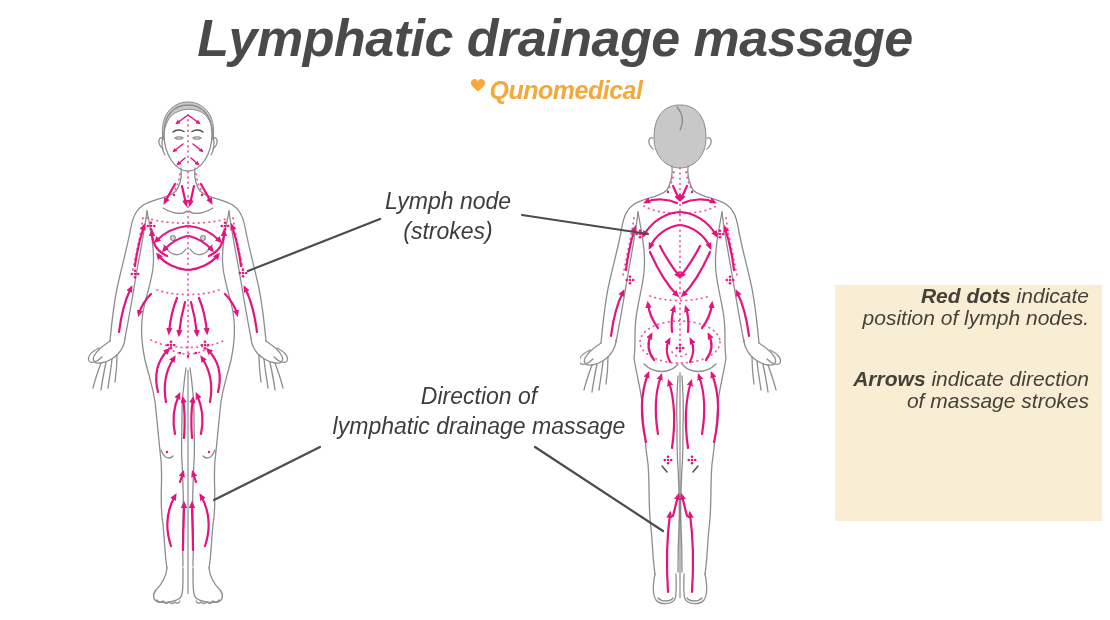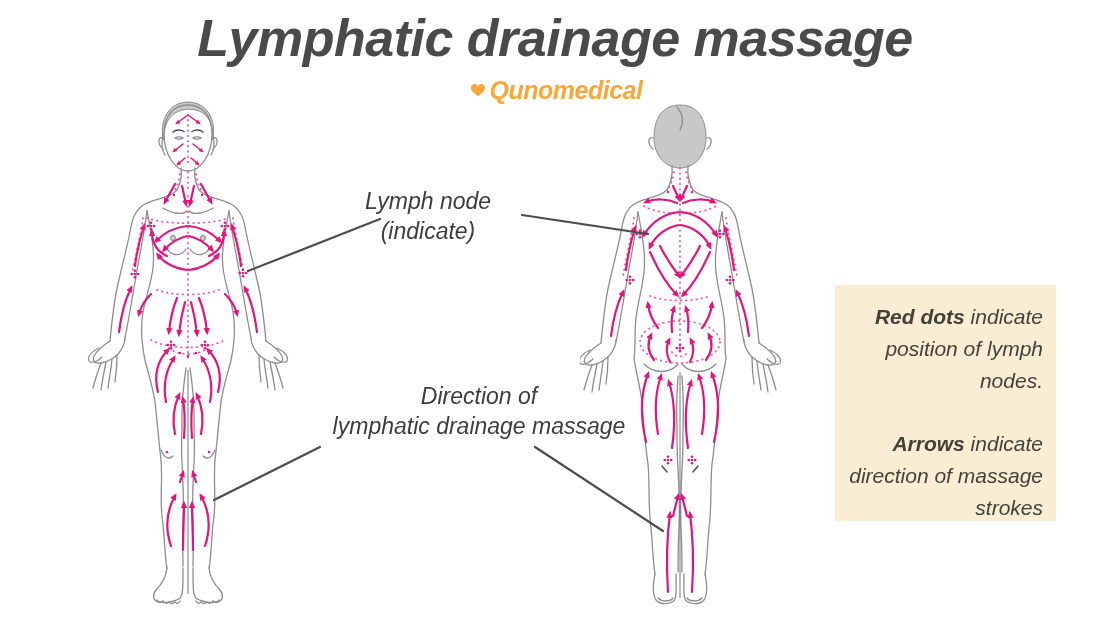--- a/index.html
+++ b/index.html
@@ -17,7 +17,7 @@
   }
   .brand {
     position:absolute; top:76px; left:0; width:100%;
-    display:flex; justify-content:center; align-items:center; gap:2px;
+    display:flex; justify-content:center; align-items:flex-start; gap:2px;
   }
   .brand-text {
     color:#f6a83a; font-size:25px; font-weight:700; letter-spacing:-0.5px;

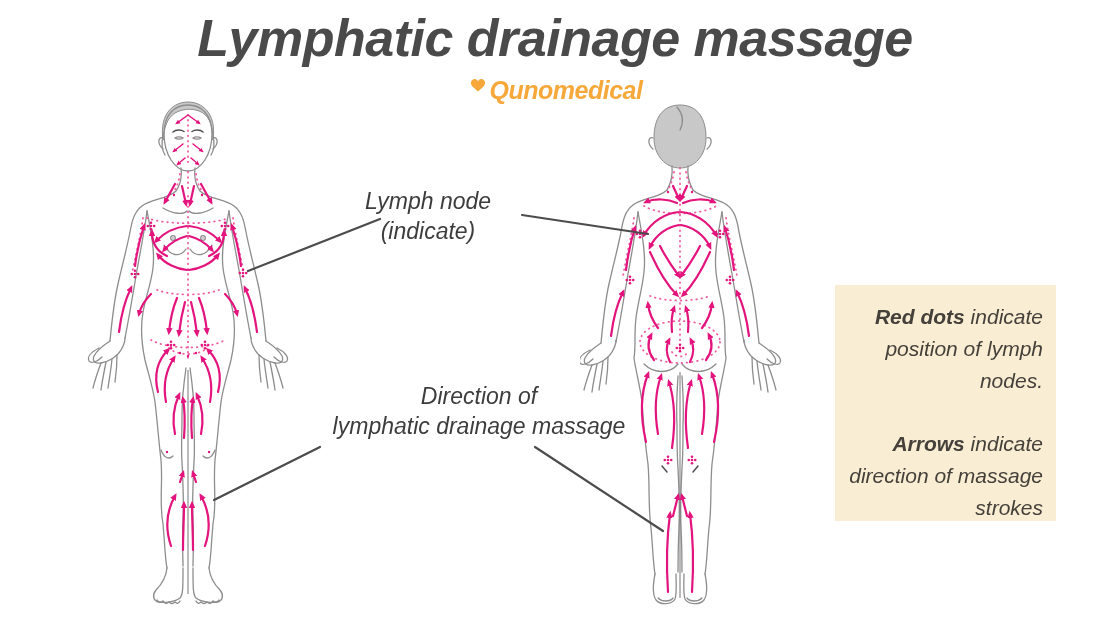--- a/index.html
+++ b/index.html
@@ -26,7 +26,7 @@
     position:absolute; text-align:center; color:#3d3d3d;
     font-size:23px; line-height:30px; white-space:nowrap;
   }
-  .anno-lymph { top:186px; left:428px; transform:translateX(-50%); }
+  .anno-lymph { top:186px; left:448px; transform:translateX(-50%); }
   .anno-direction { top:381px; left:443px; transform:translateX(-50%);margin-left:36px; }
   .legend {
     position:absolute; left:835px; top:285px; width:221px; height:236px;

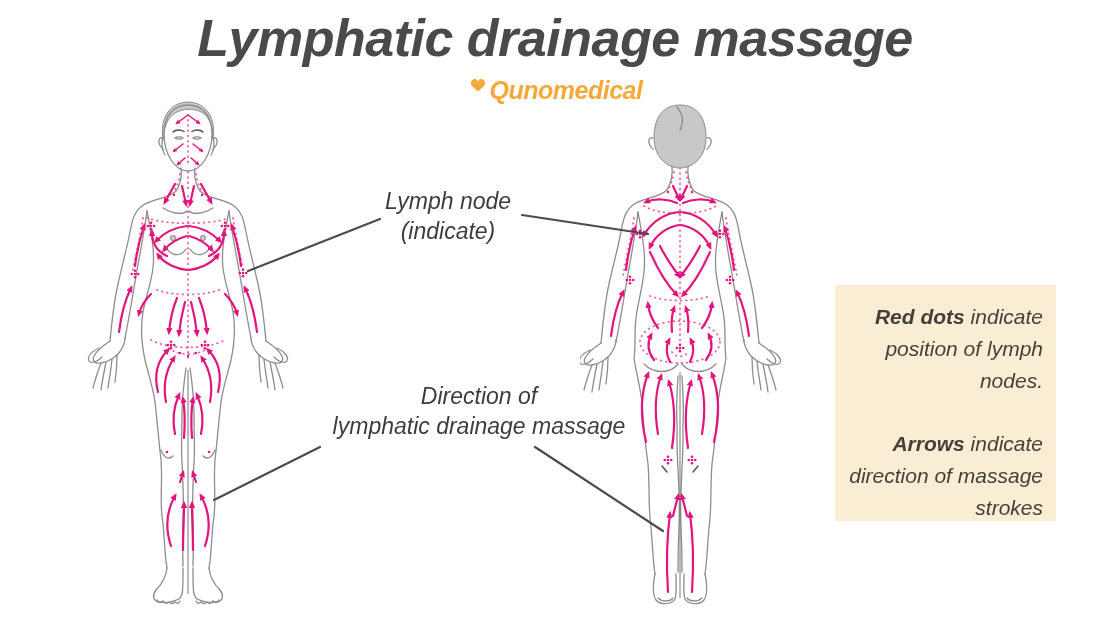--- a/index.html
+++ b/index.html
@@ -338,7 +338,7 @@
 
   <div class="annotation anno-lymph">
     <div>Lymph node</div>
-    <div>(indicate)</div>
+    <div>(strokes)</div>
   </div>
 
   <div class="annotation anno-direction">

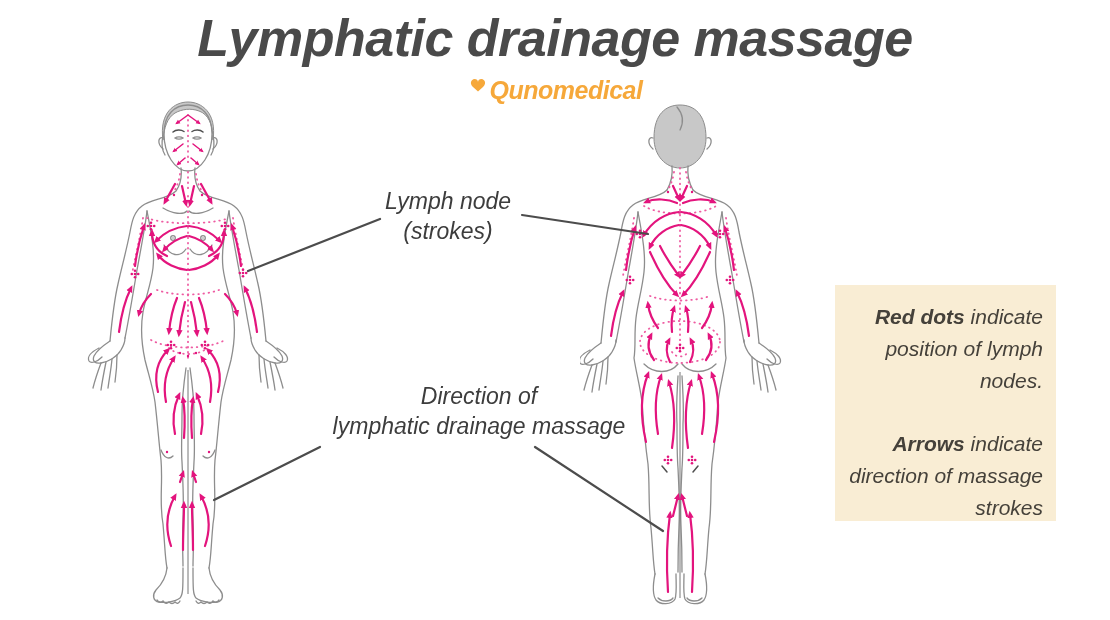--- a/index.html
+++ b/index.html
@@ -29,9 +29,9 @@
   .anno-lymph { top:186px; left:448px; transform:translateX(-50%); }
   .anno-direction { top:381px; left:443px; transform:translateX(-50%);margin-left:36px; }
   .legend {
-    position:absolute; left:835px; top:285px; width:221px; height:236px;
+    position:absolute; left:835px; top:285px; width:267px; height:236px;
     background:#f9edd4; color:#45413a; text-align:right;
-    padding:16px 13px 0 12px; font-size:21px; line-height:32px;
+    padding:0 13px 0 12px; font-size:21px; line-height:22px;
   }
   .legend p + p { margin-top:31px; }
   .legend b { font-weight:700; }

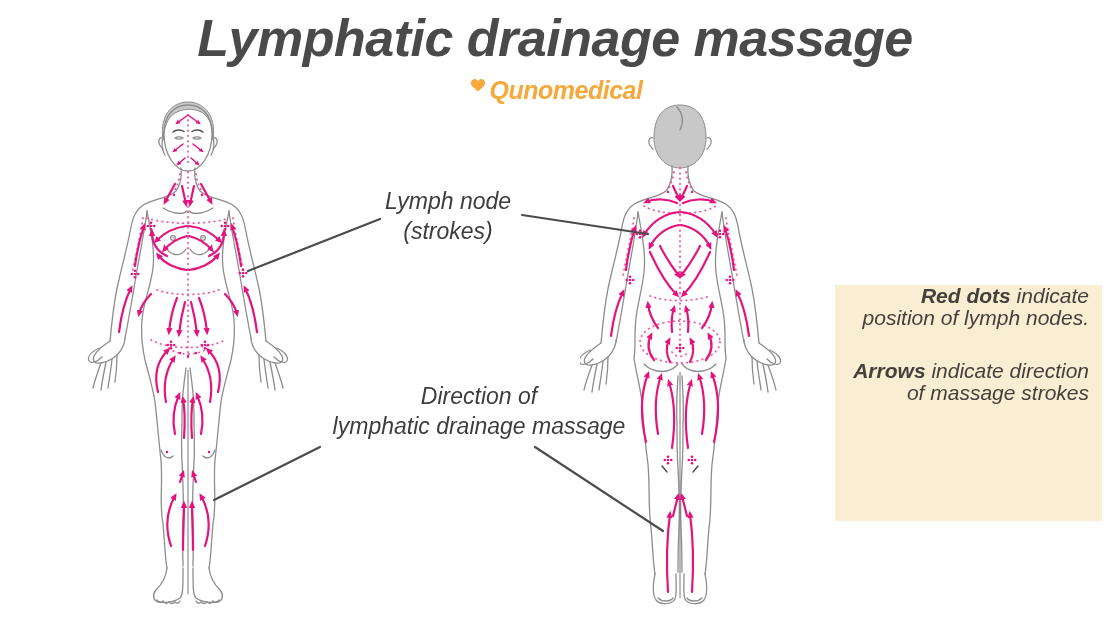--- a/index.html
+++ b/index.html
@@ -33,7 +33,7 @@
     background:#f9edd4; color:#45413a; text-align:right;
     padding:0 13px 0 12px; font-size:21px; line-height:22px;
   }
-  .legend p + p { margin-top:31px; }
+  .legend p + p { margin-top:39px; }
   .legend b { font-weight:700; }
   .overlay, .figure { position:absolute; }
   .overlay { left:0; top:0; pointer-events:none; }

